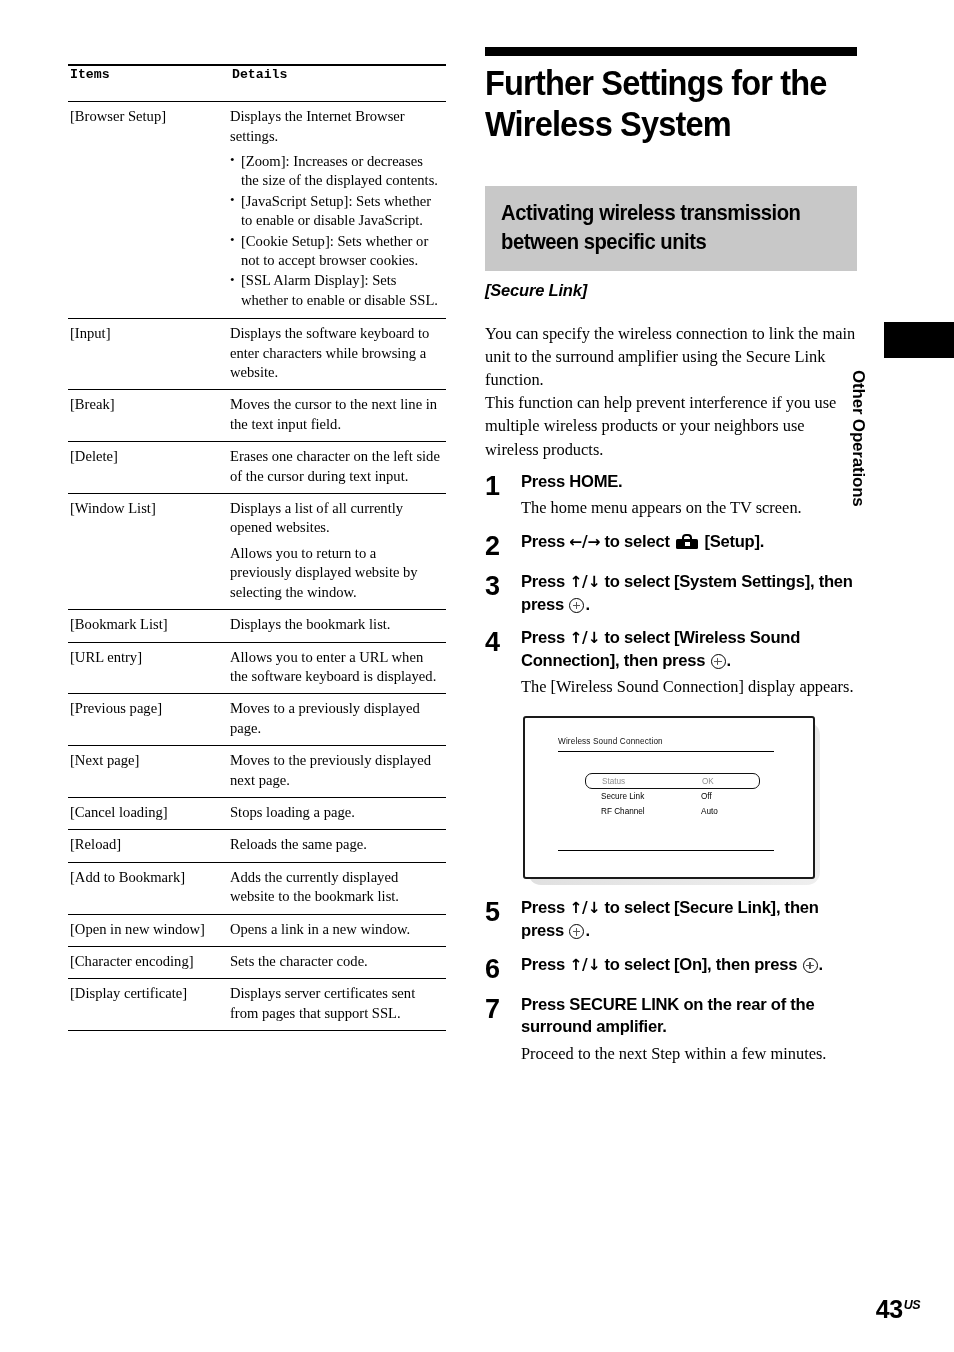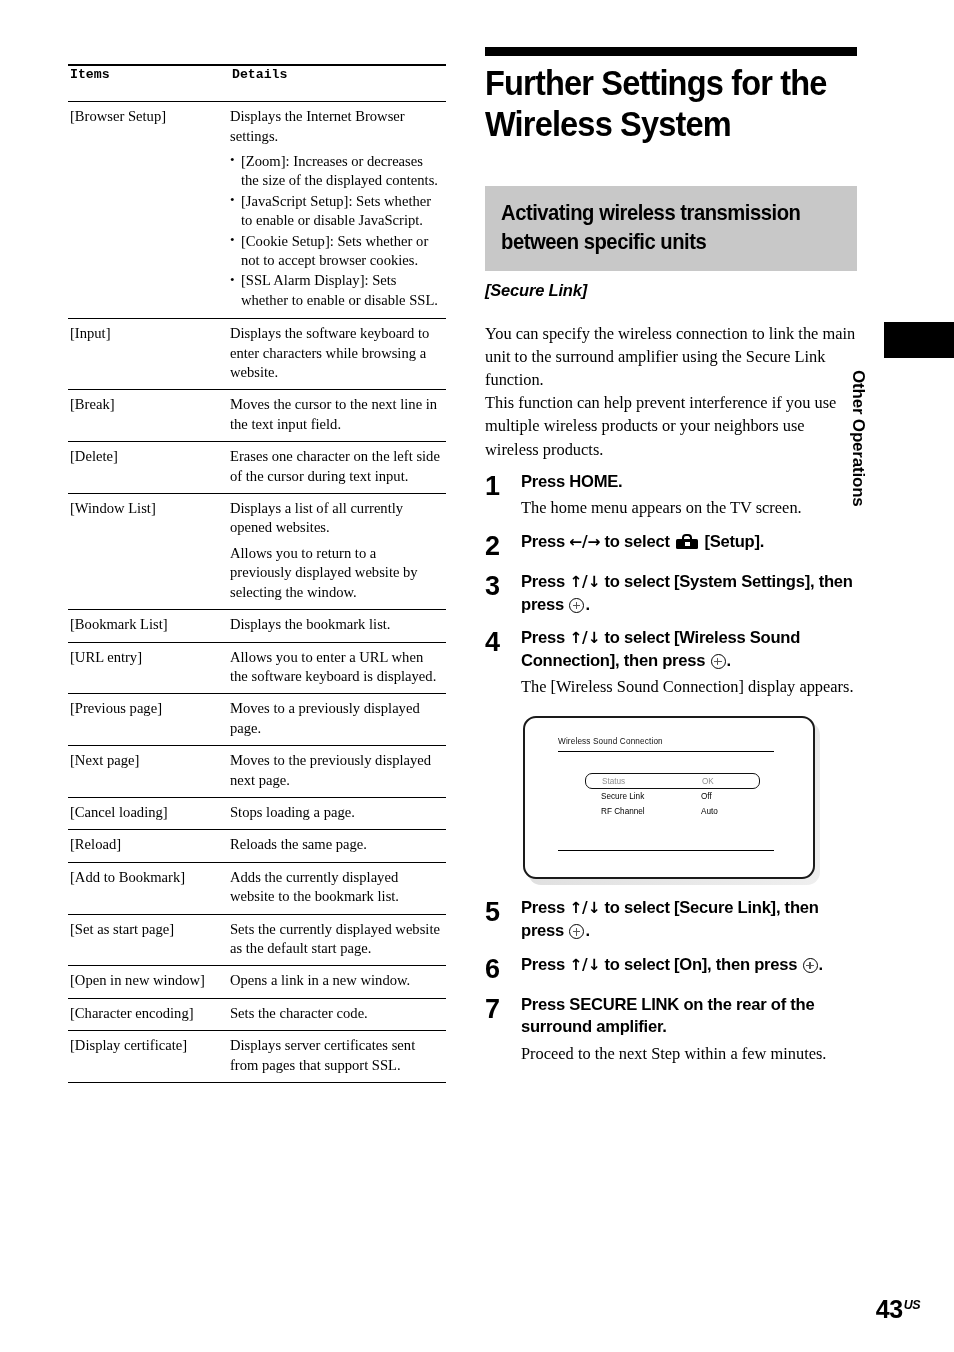--- a/index.html
+++ b/index.html
@@ -232,7 +232,7 @@
     width: 292px;
     height: 163px;
     border: 2.6px solid #1a1a1a;
-    border-radius: 13px;
+    border-radius: 3px;
     background: #ffffff;
     box-sizing: border-box;
     font-family: "Liberation Sans", "DejaVu Sans", sans-serif;

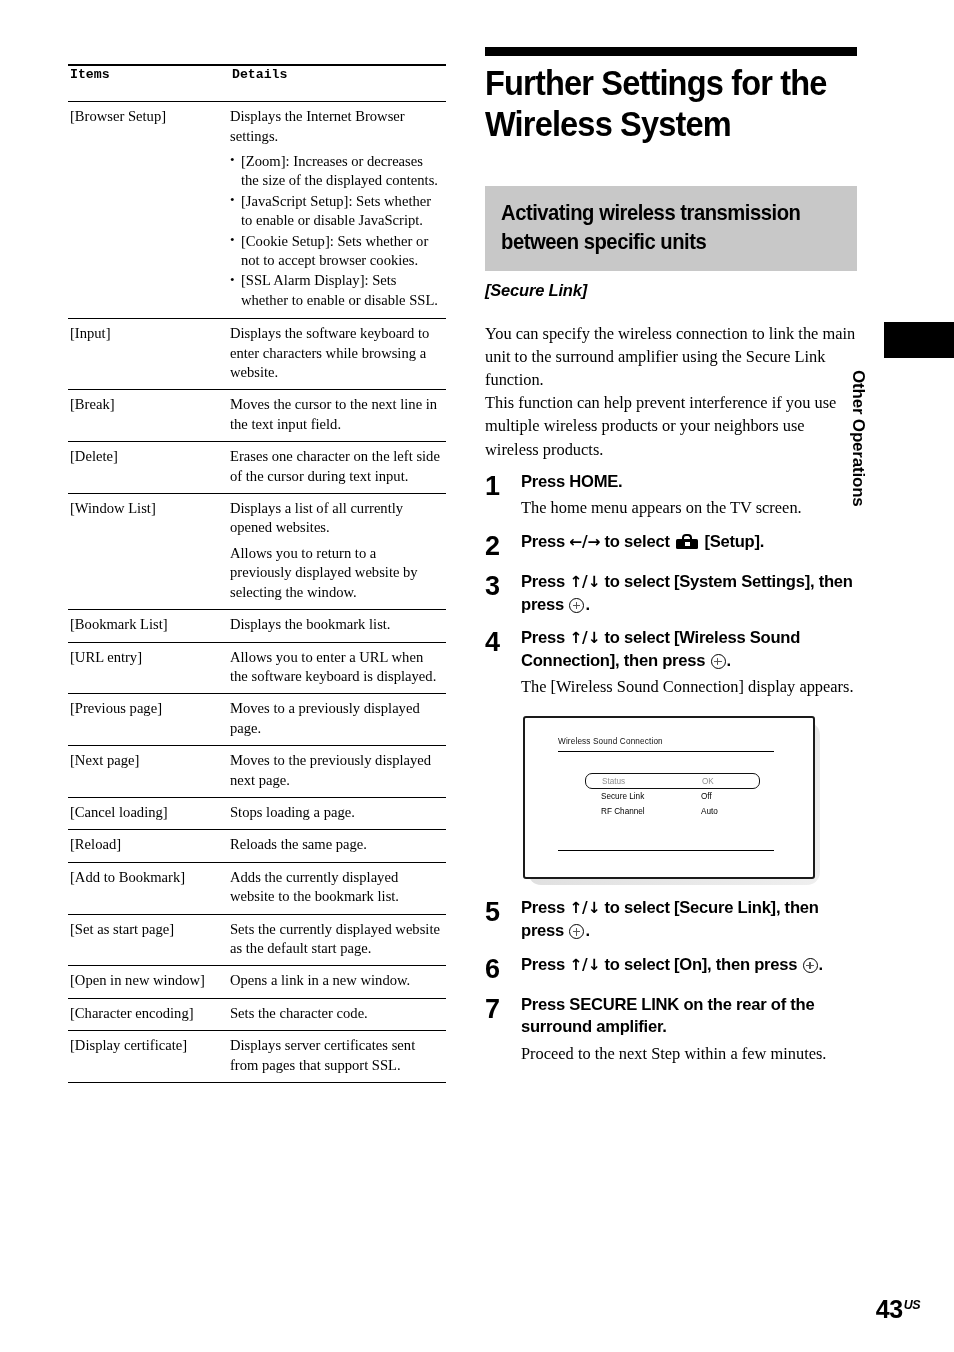--- a/index.html
+++ b/index.html
@@ -416,12 +416,6 @@
             <td>[Add to Bookmark]</td>
             <td class="det">
               <p>Adds the currently displayed website to the bookmark list.</p>
-            </td>
-          </tr>
-          <tr>
-            <td>[Set as start page]</td>
-            <td class="det">
-              <p>Sets the currently displayed website as the default start page.</p>
             </td>
           </tr>
           <tr>

